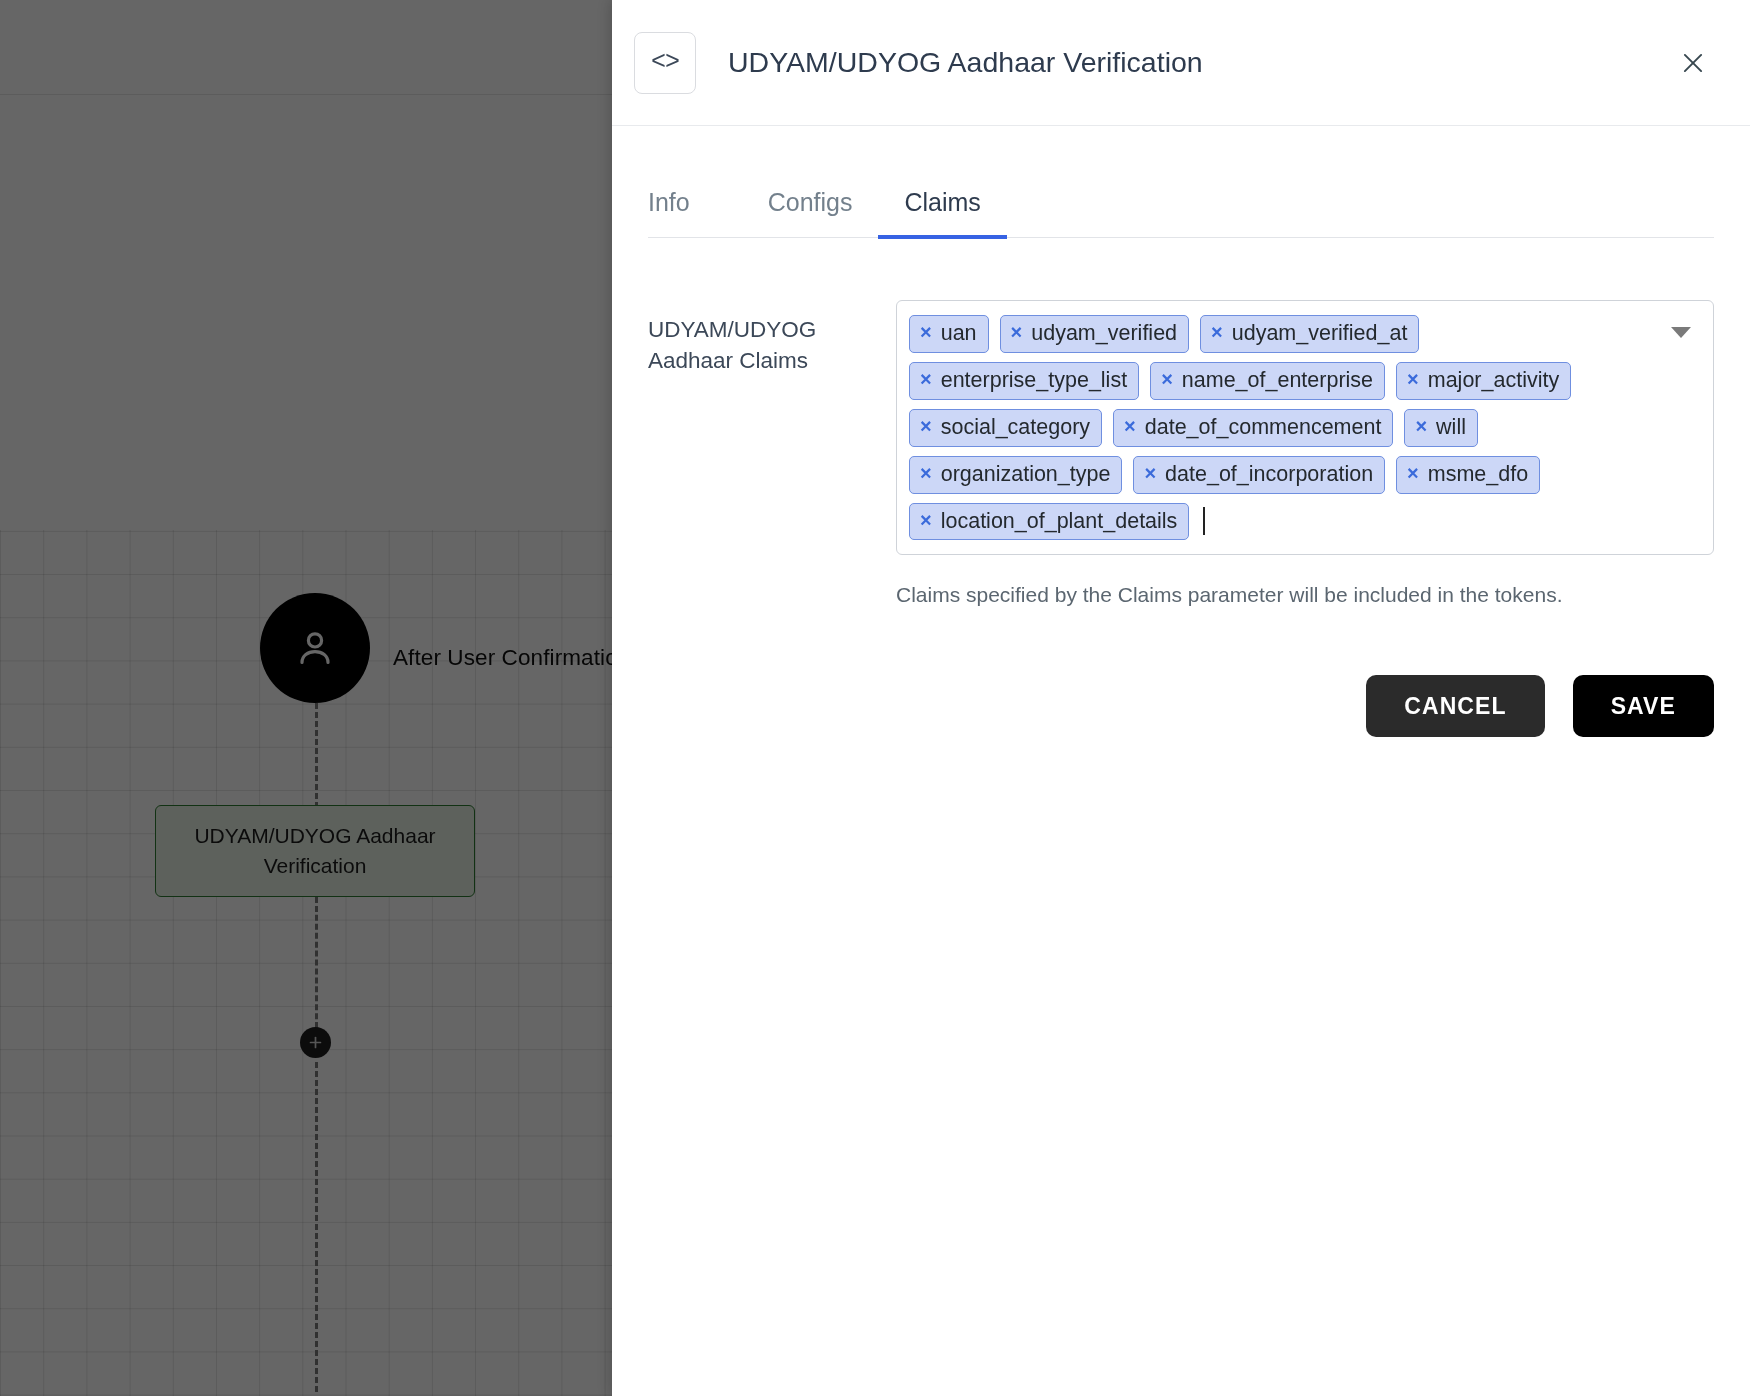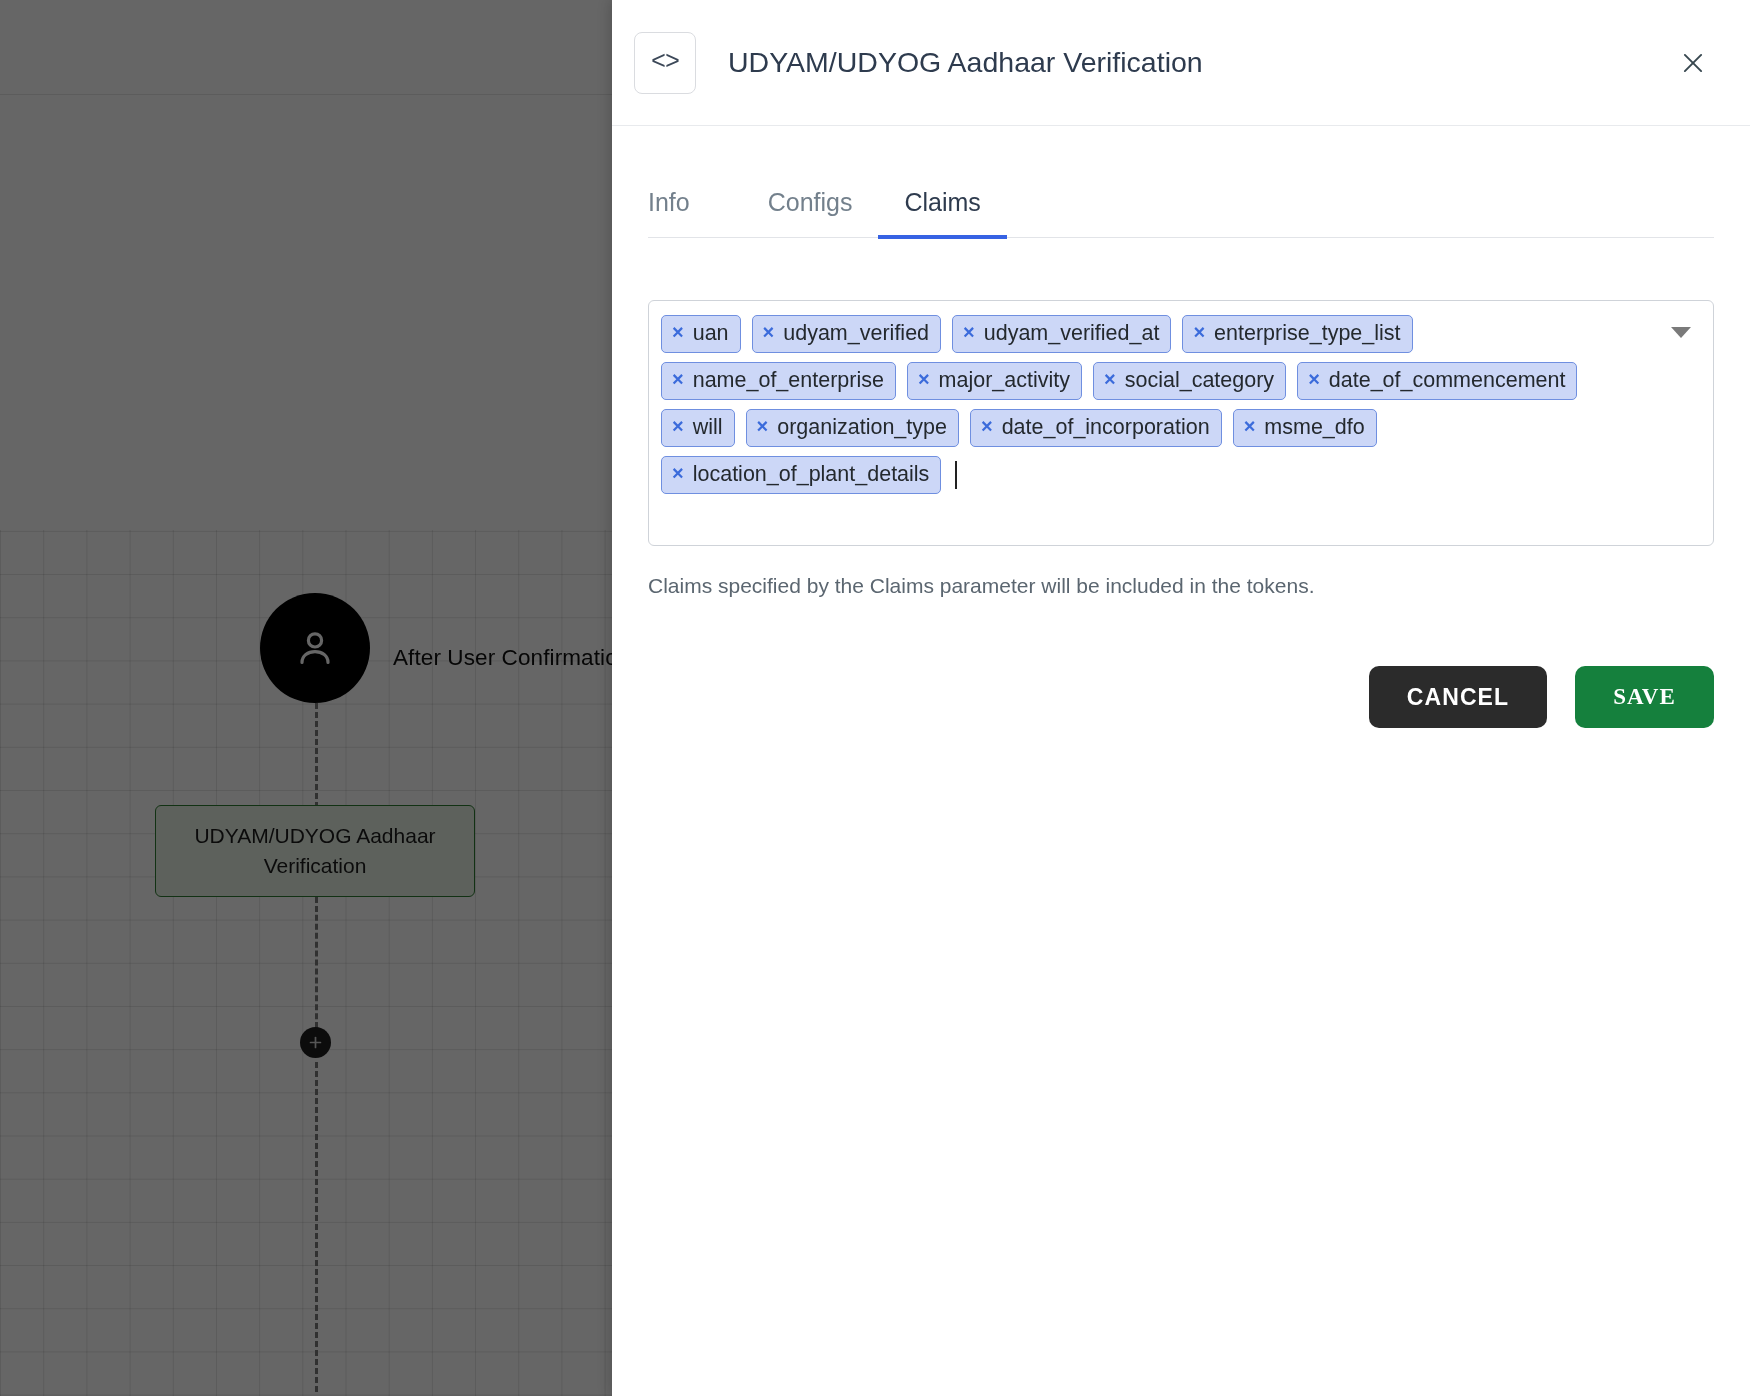--- a/index.html
+++ b/index.html
@@ -342,6 +342,7 @@
     </div>
 
     <div id="field-row">
+      <div id="field-label">UDYAM/UDYOG Aadhaar Claims</div>
 
       <div id="field-control">
         <div id="chips-box">

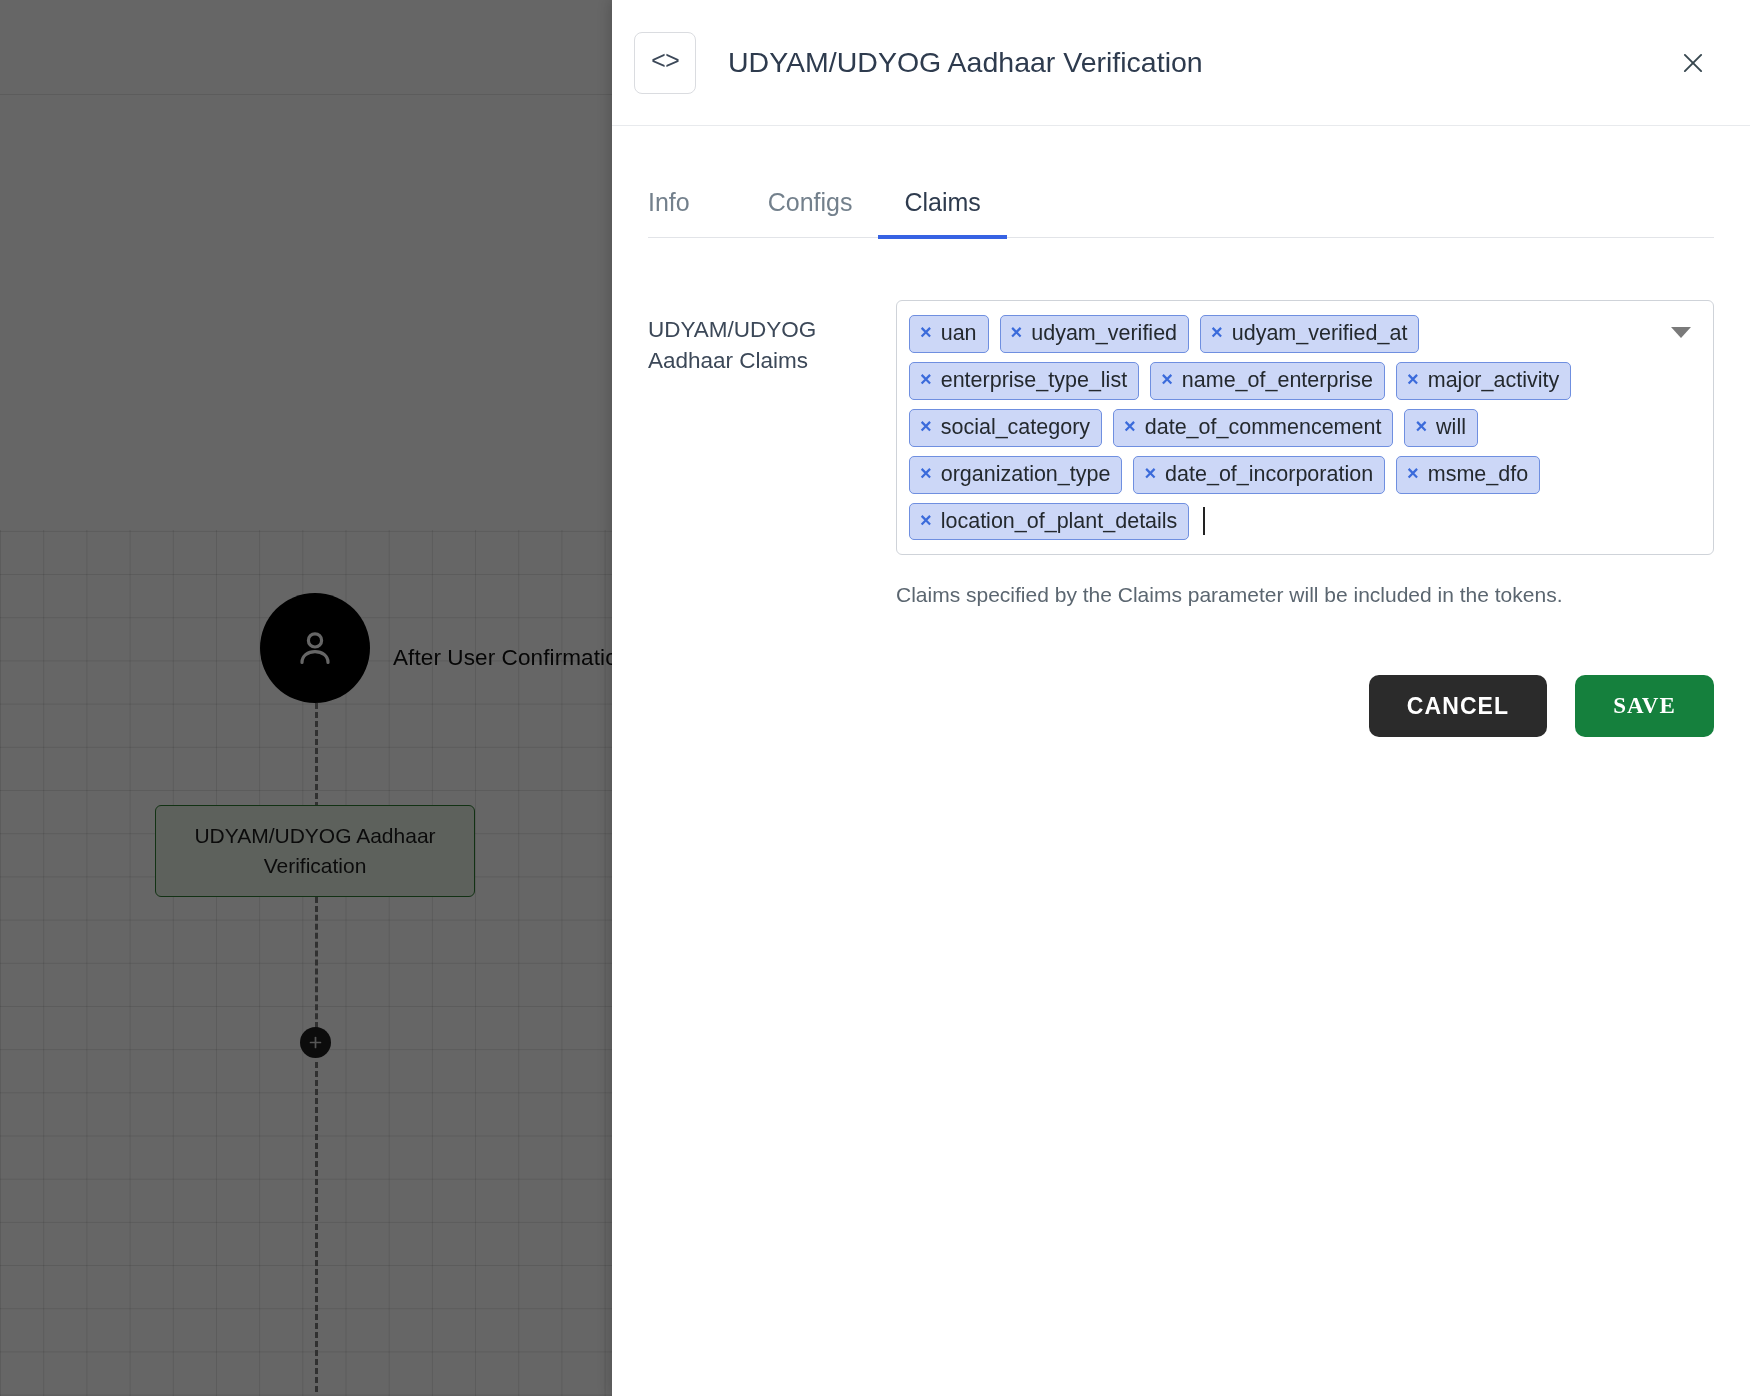--- a/index.html
+++ b/index.html
@@ -275,7 +275,7 @@
     font-family: inherit;
   }
   .btn-cancel { background: #2b2b2b; color: #ffffff; }
-  .btn-save   { background: #15803d; color: #ffffff; font-family: Liberation Serif, serif; }
+  .btn-save   { background: #000000; color: #ffffff; }
 </style>
 </head>
 <body>

